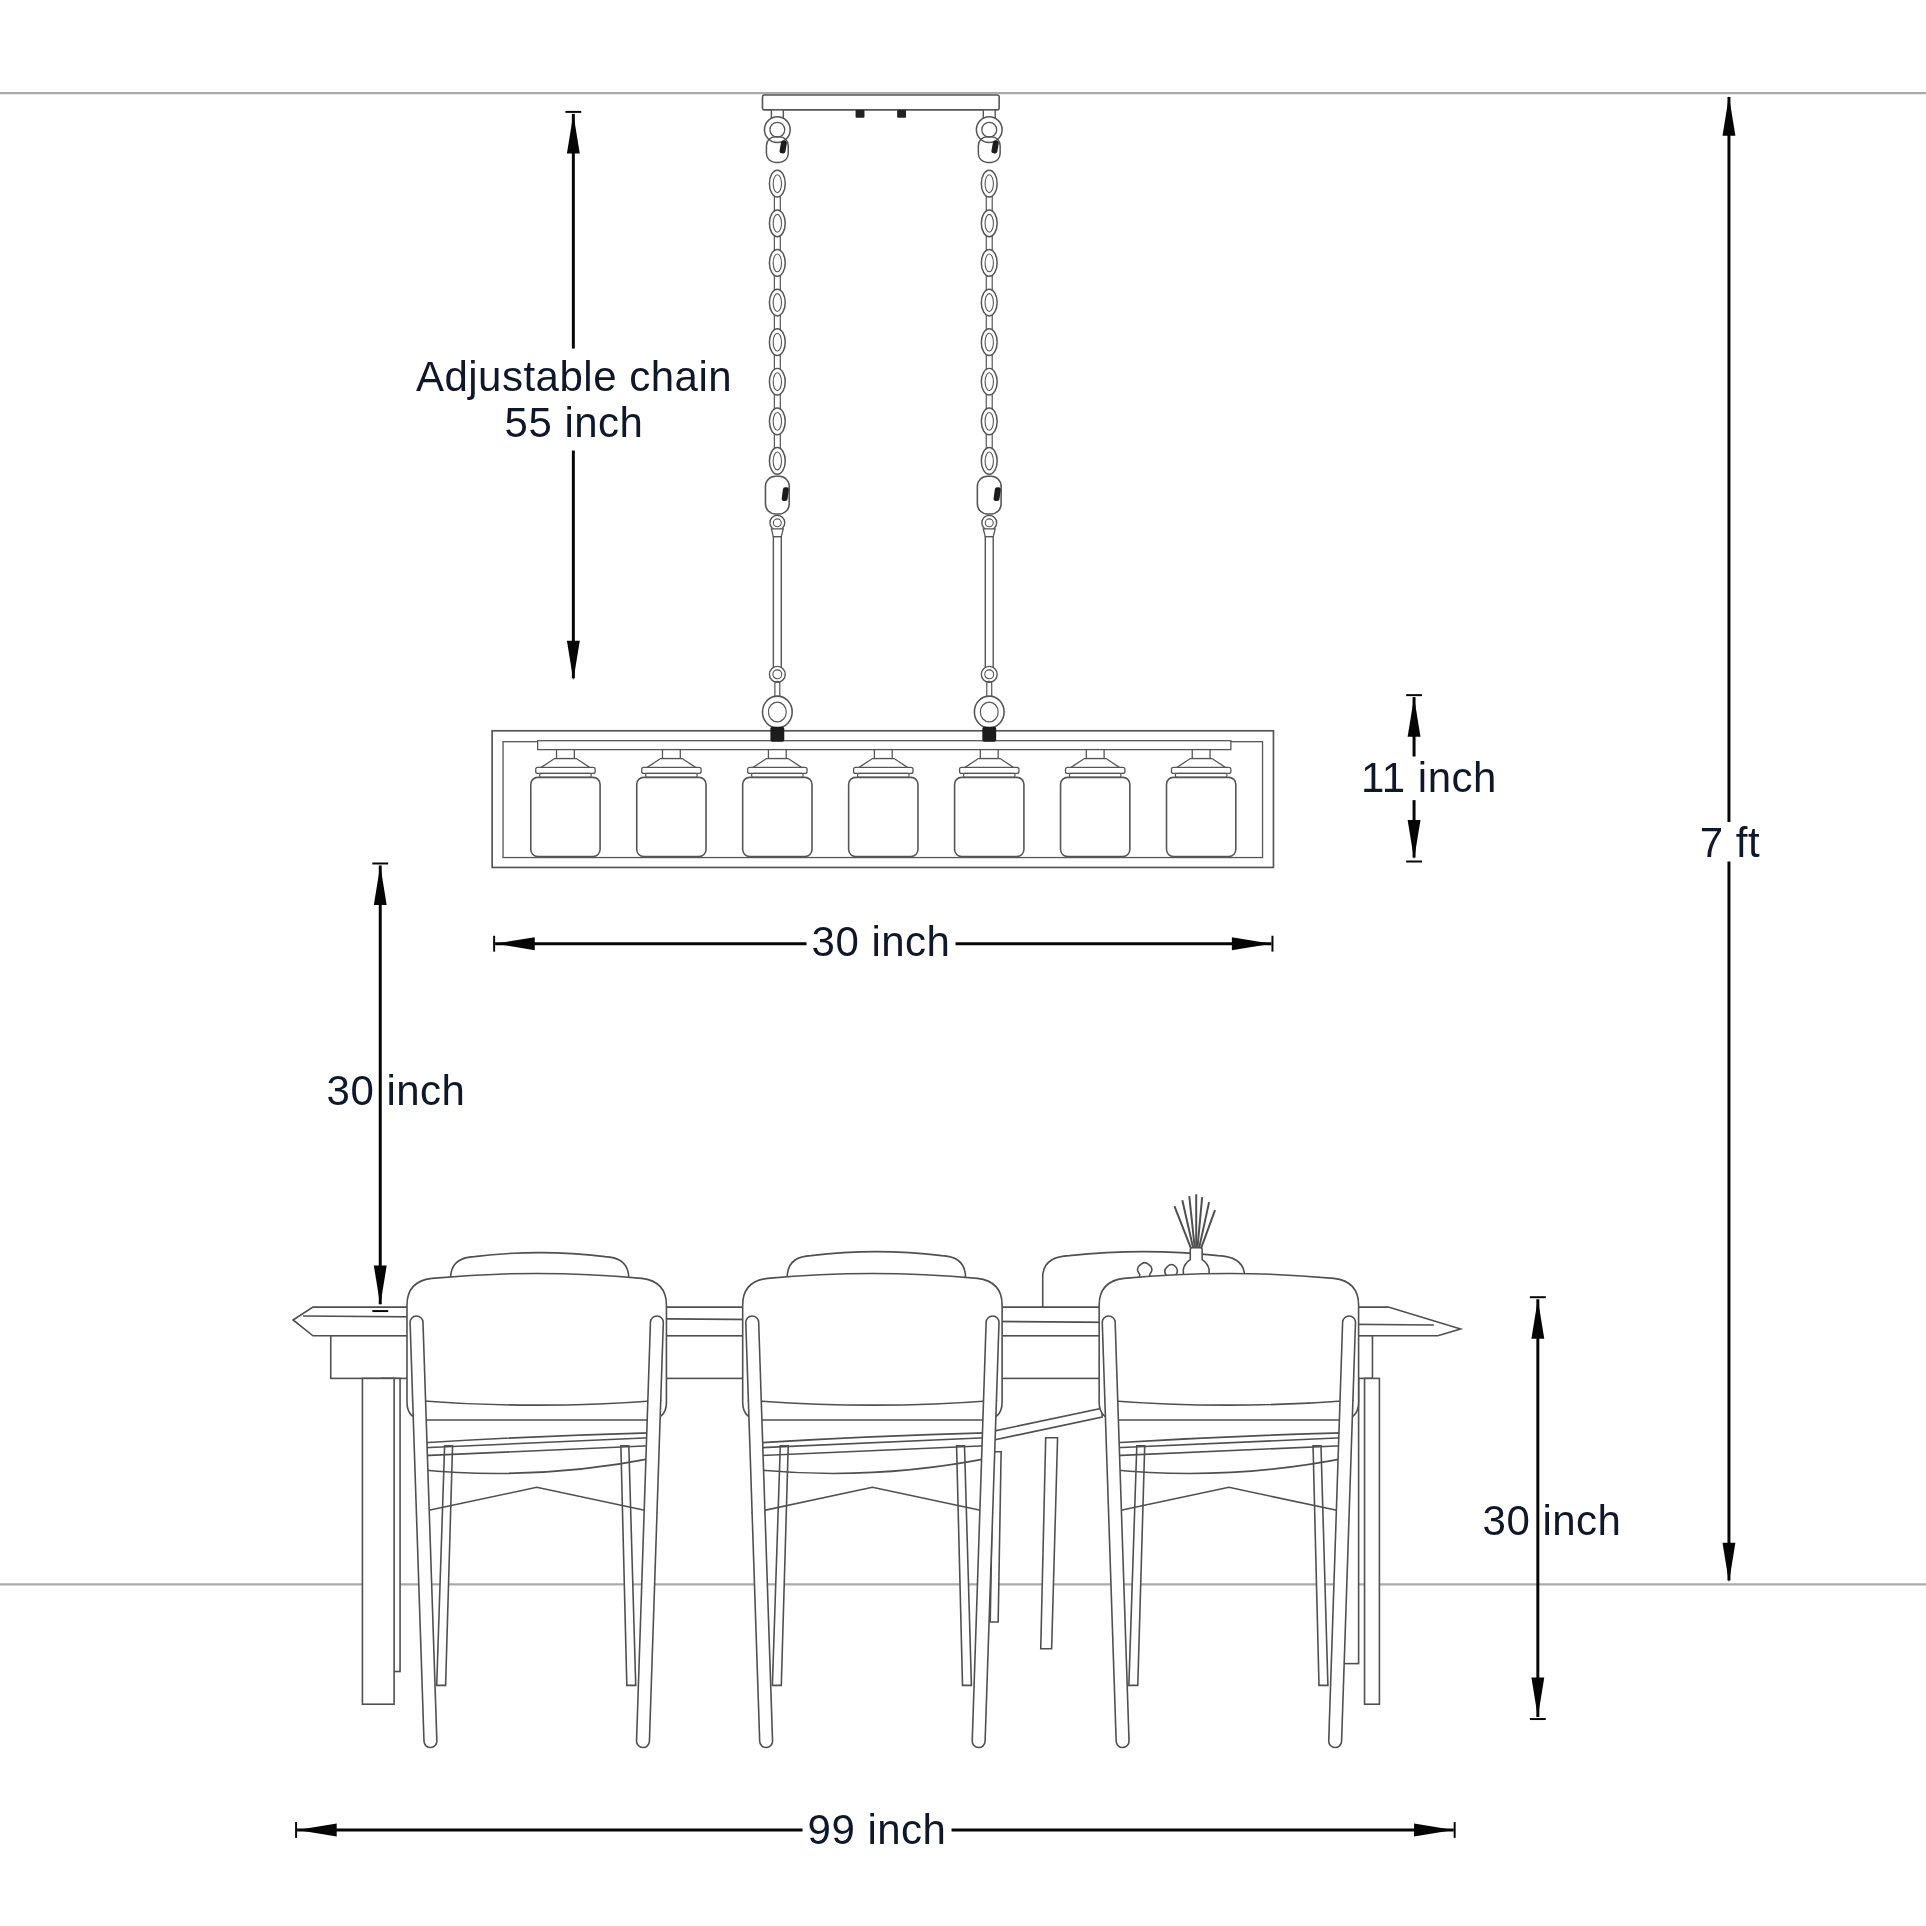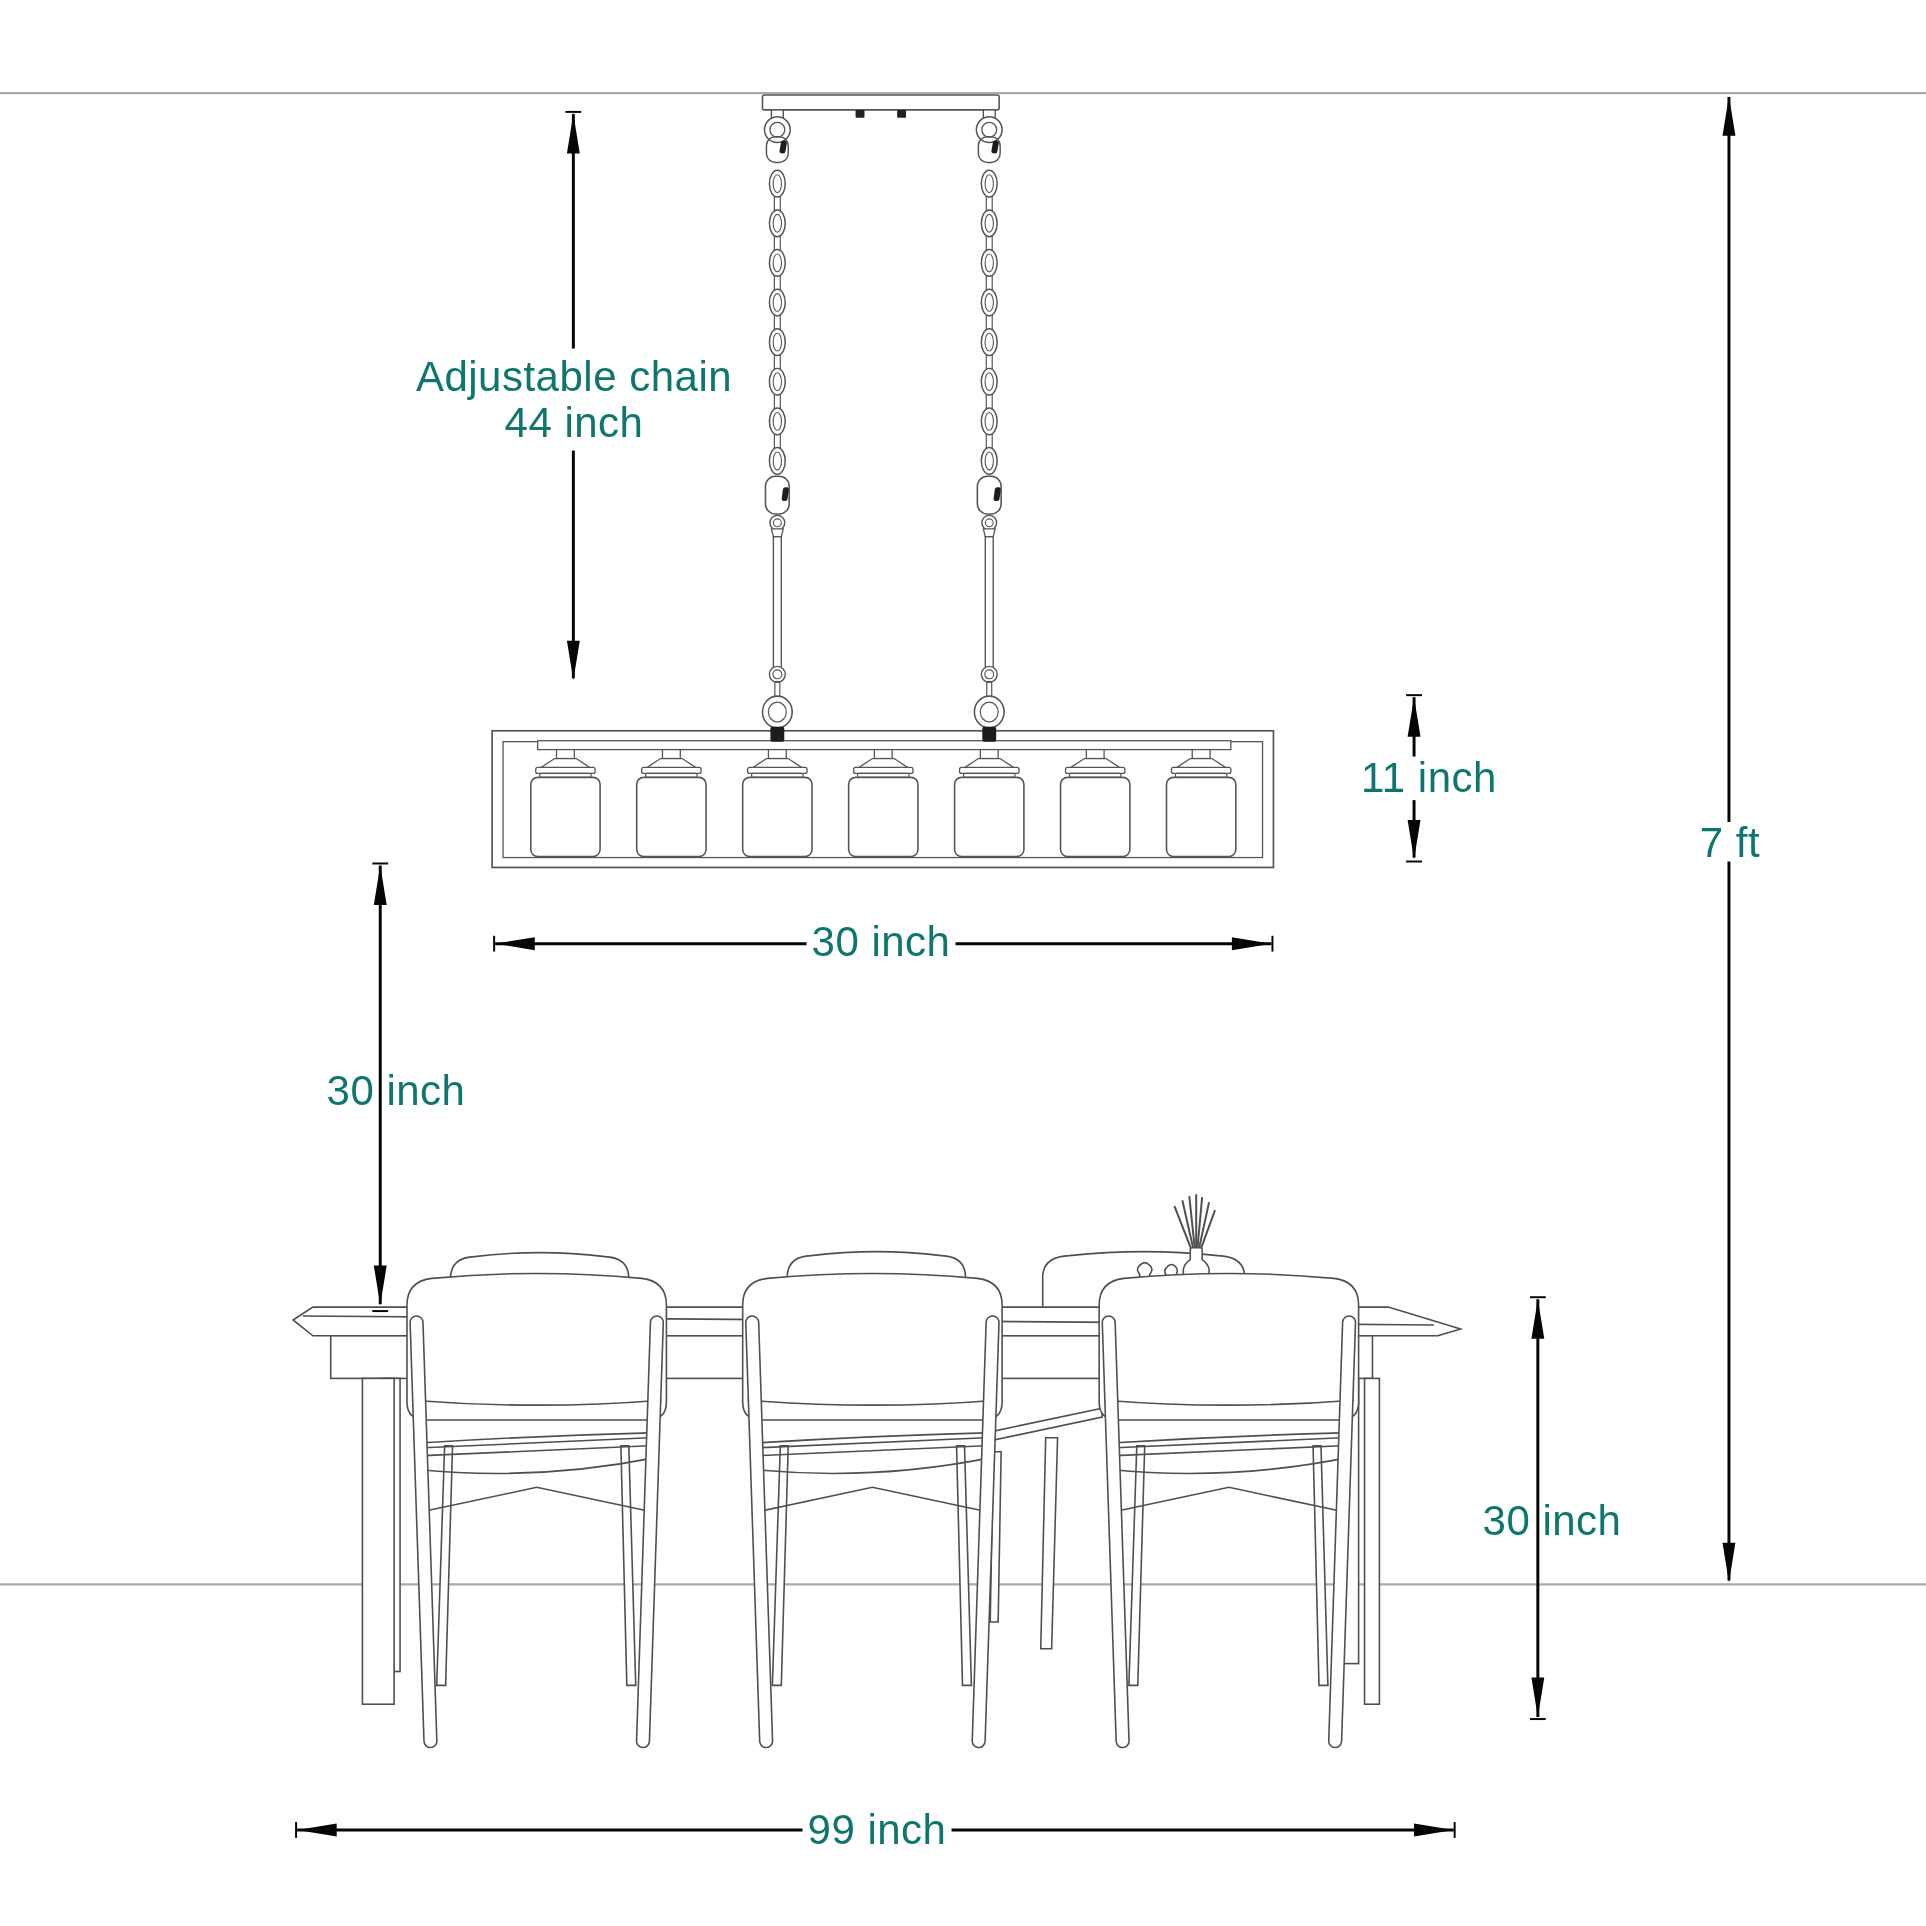--- a/index.html
+++ b/index.html
@@ -6,7 +6,7 @@
   #stage{position:relative;width:1927px;height:1927px;background:#ffffff;overflow:hidden;
          font-family:"Liberation Sans", sans-serif;}
   #art{position:absolute;left:0;top:0;}
-  .dim-label{position:absolute;transform:translate(-50%,-50%);font-size:42px;color:#0f766e;
+  .dim-label{position:absolute;transform:translate(-50%,-50%);font-size:42px;color:#0f172a;
              white-space:nowrap;z-index:5;line-height:46px;letter-spacing:0.5px;}
   .dim-label.bg{background:#ffffff;padding:0 5px;}
   .center-text{text-align:center;}

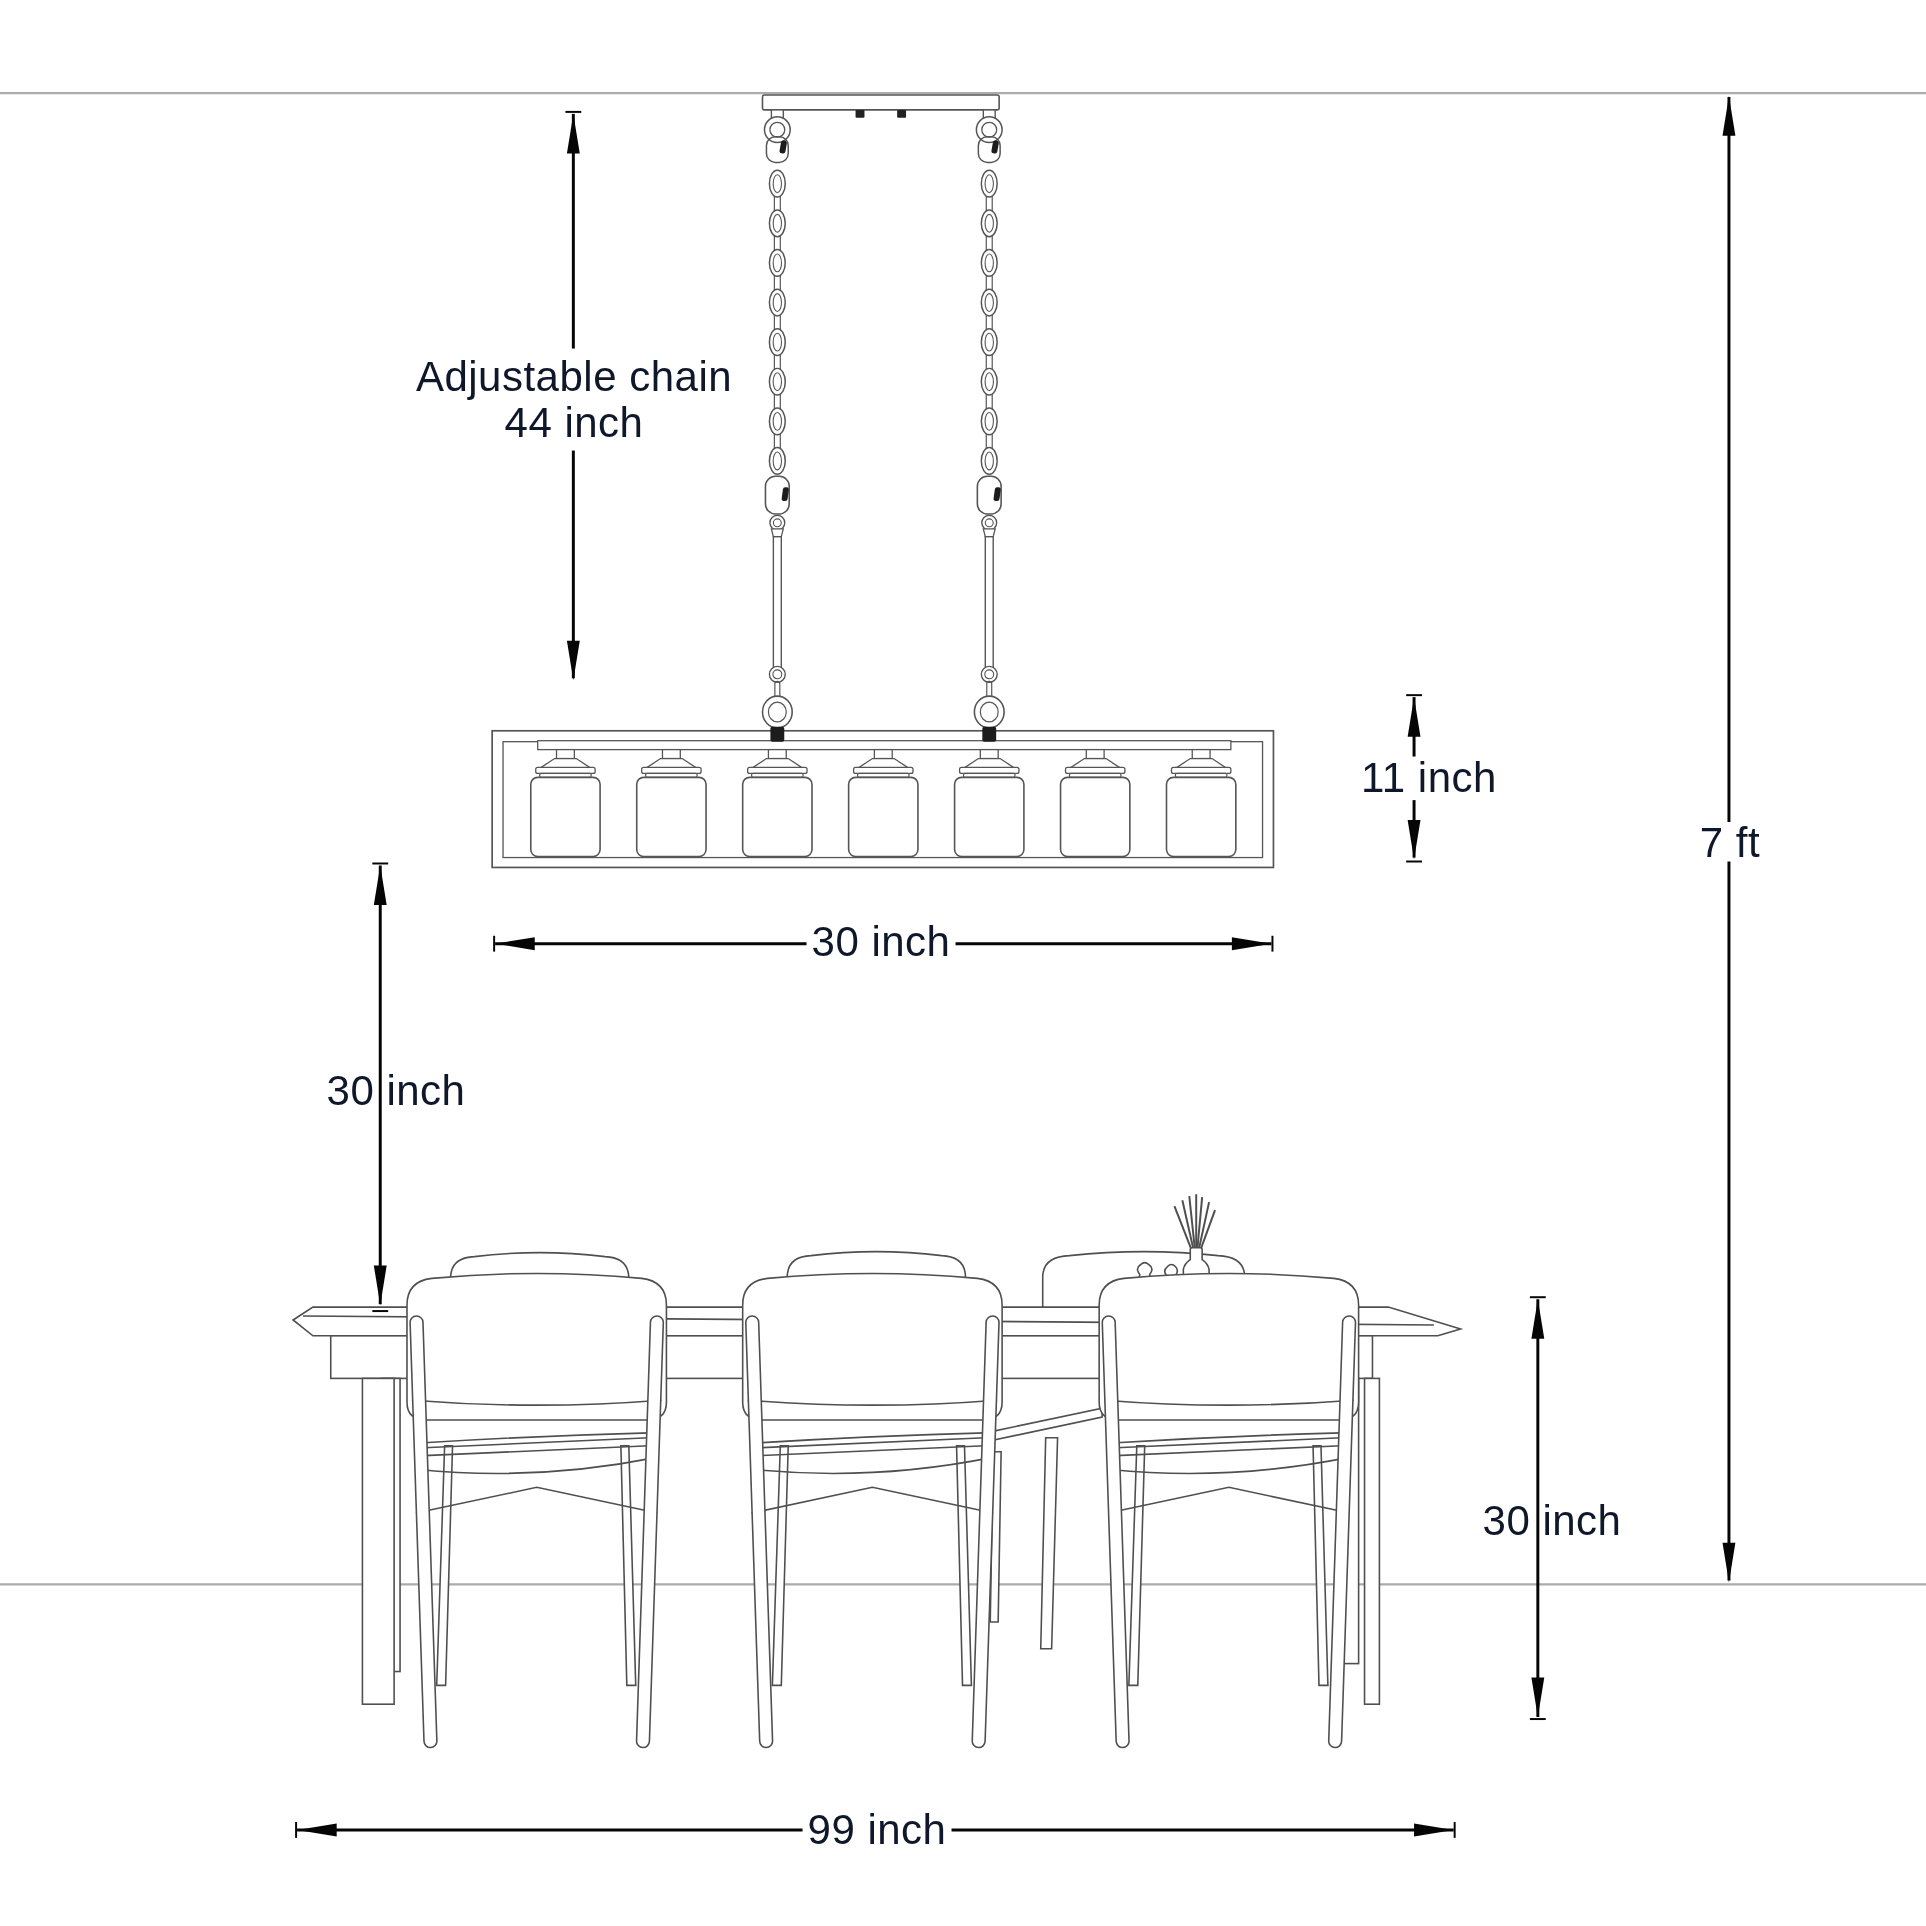--- a/index.html
+++ b/index.html
@@ -260,7 +260,7 @@
 
 <div class="dim-label center-text" style="left:574px;top:400px;">
   <div>Adjustable chain</div>
-  <div>44 inch</div>
+  <div>55 inch</div>
 </div>
 
 <div class="dim-label" style="left:1429px;top:778px;">11 inch</div>

